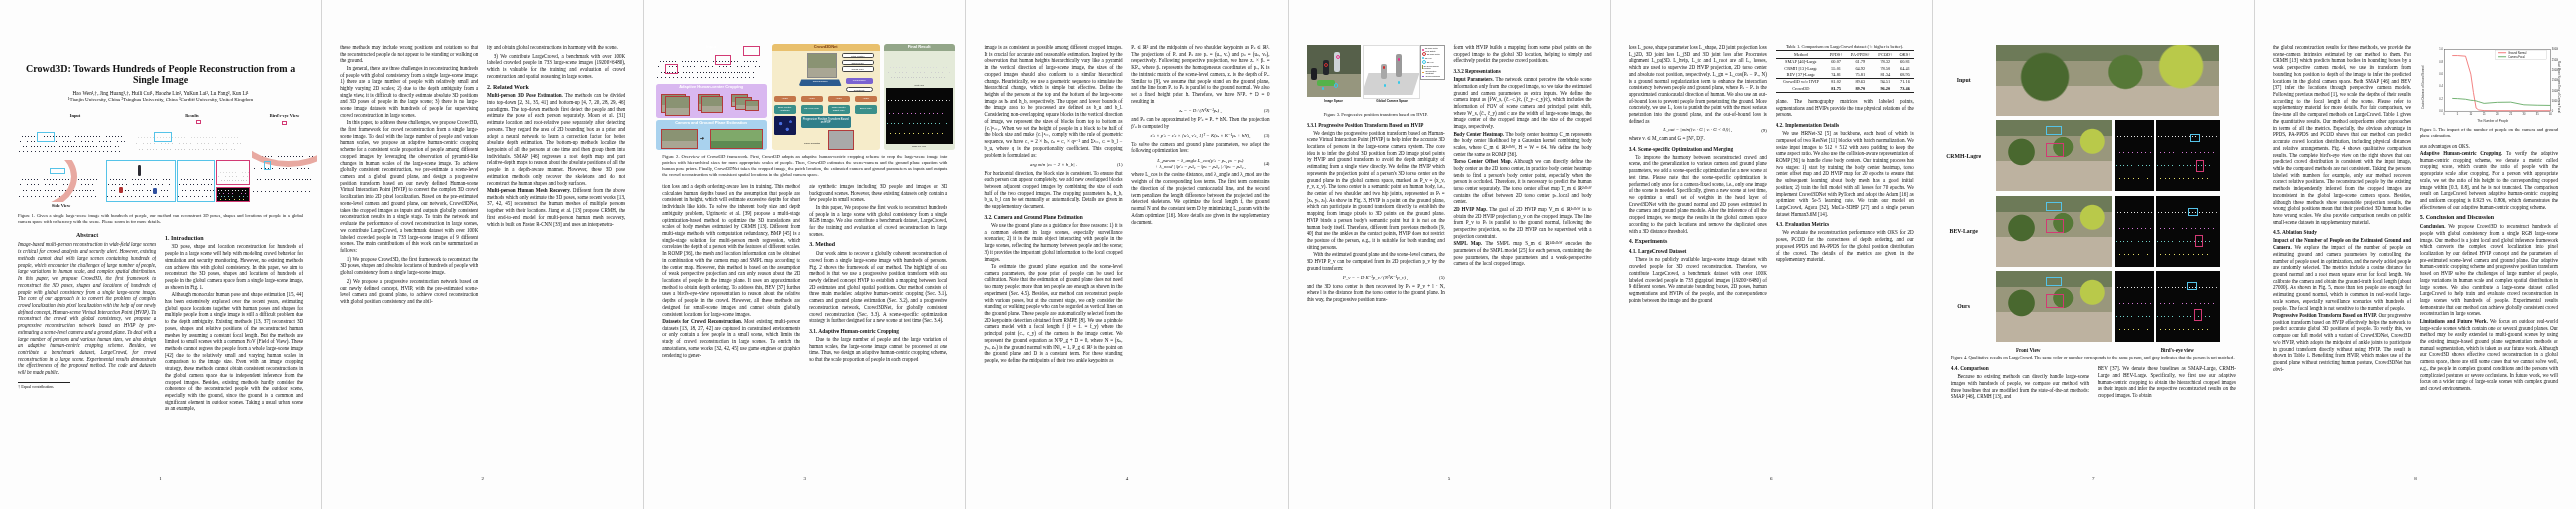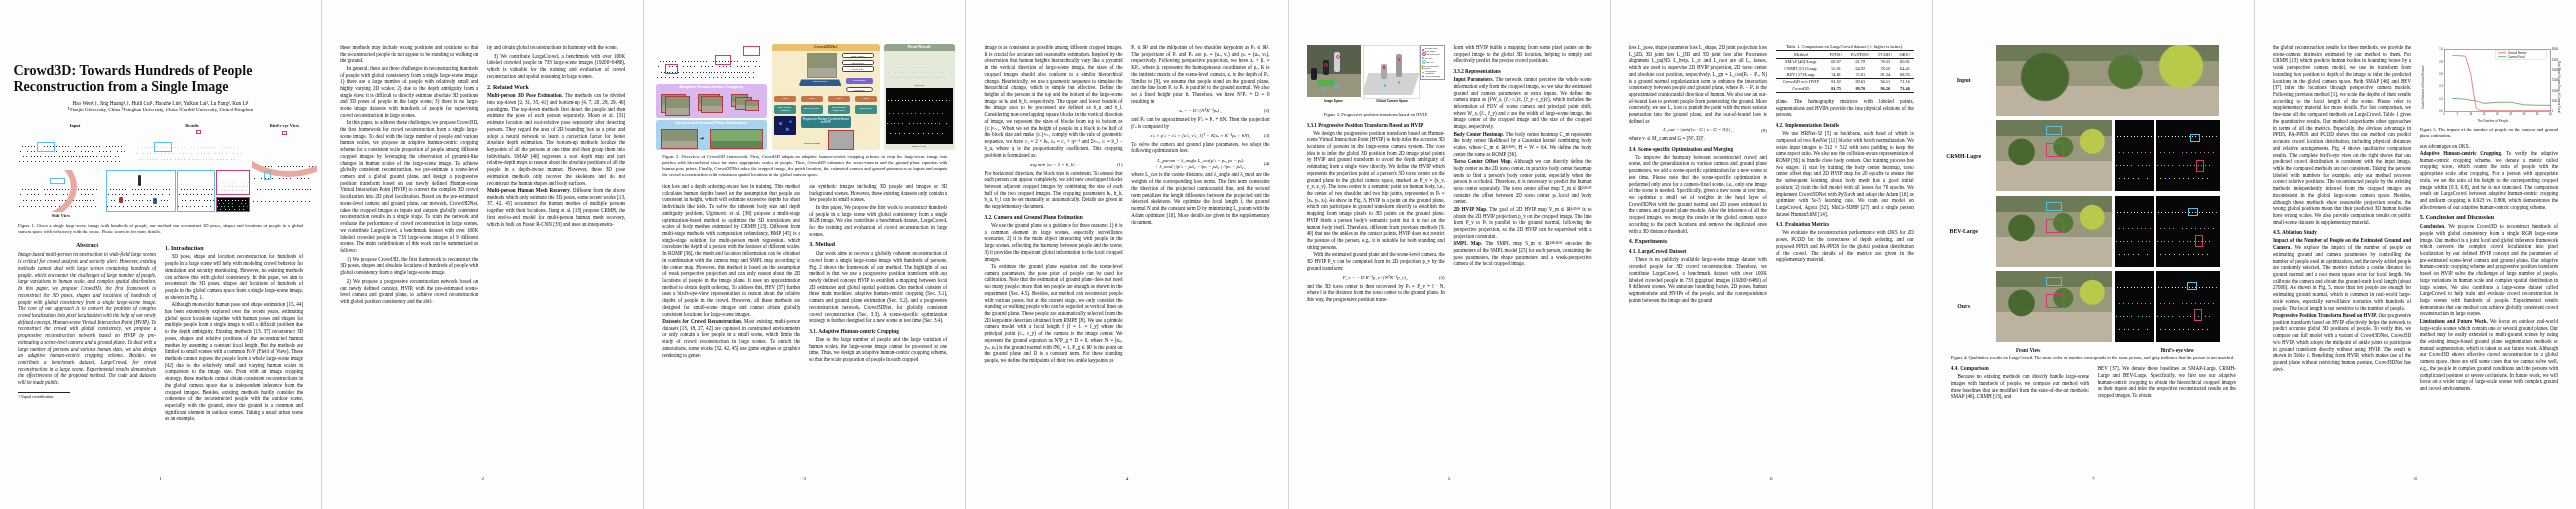--- a/index.html
+++ b/index.html
@@ -9,7 +9,7 @@
   .page:last-child{border-right:none;}
 
   
-  .title{font-size:14px;font-weight:bold;margin:0 13.4px;}
+  .title{font-size:10px;font-weight:bold;text-align:center;margin:0 13.4px;}
   .authors{font-size:5.2px;text-align:center;margin-top:4.7px;}
   .affil{font-size:5px;text-align:center;margin-top:1.3px;}
   .bt{font-size:5.1px;line-height:1.32;text-align:justify;margin:0 0 0.7px 0;text-indent:6.7px;}

